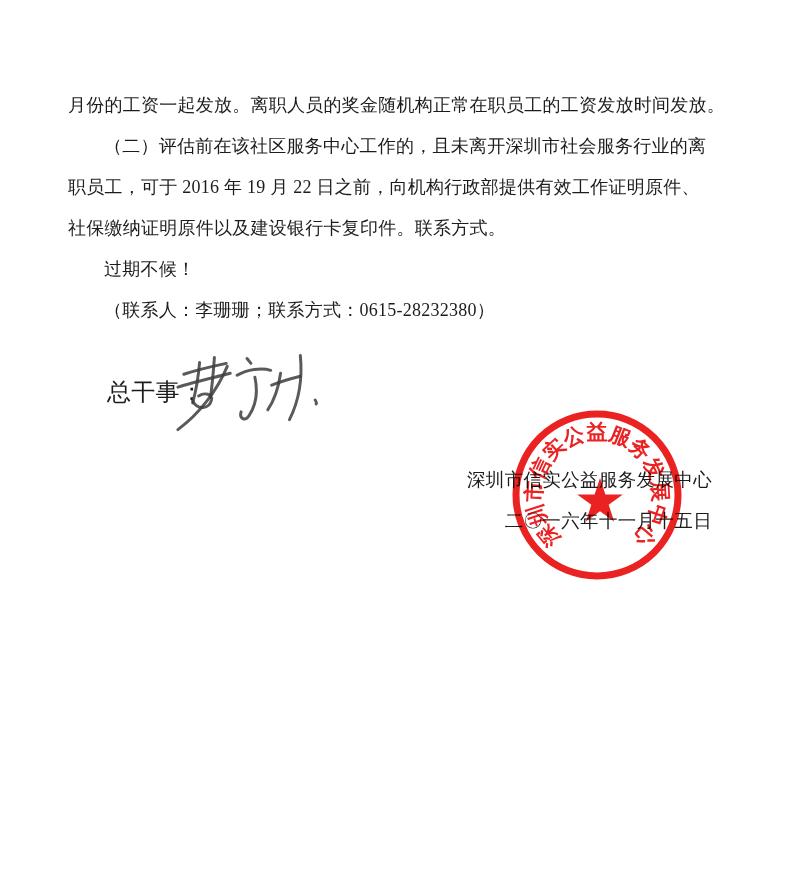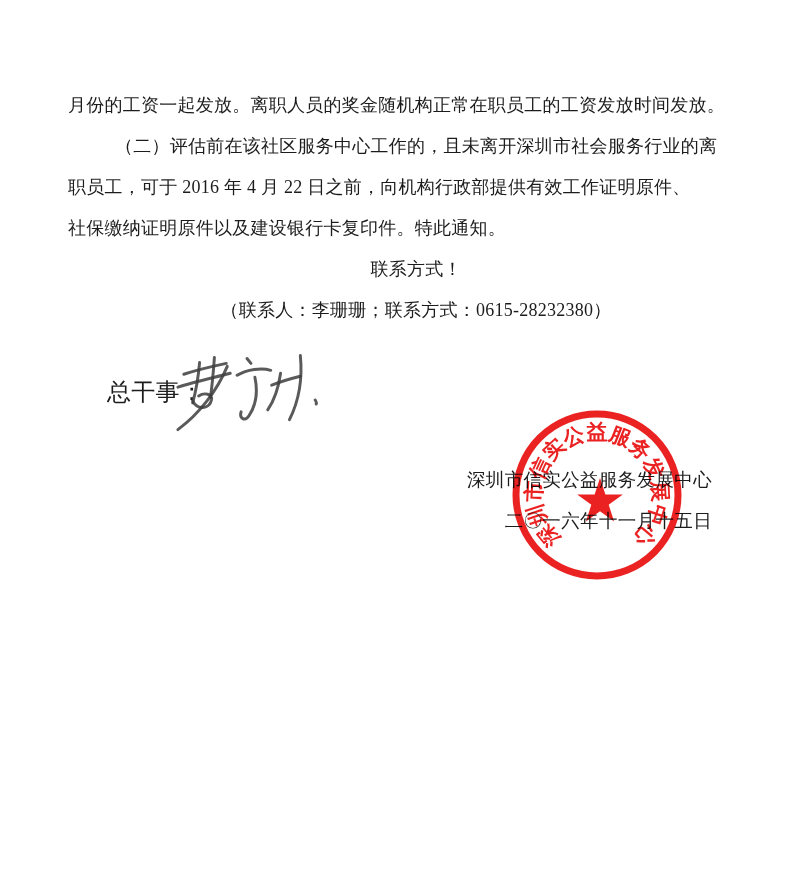--- a/index.html
+++ b/index.html
@@ -31,7 +31,6 @@
   }
   .line.indent {
     text-indent: 2em;
-    text-align: center;
   }
   .sig-label {
     position: absolute;

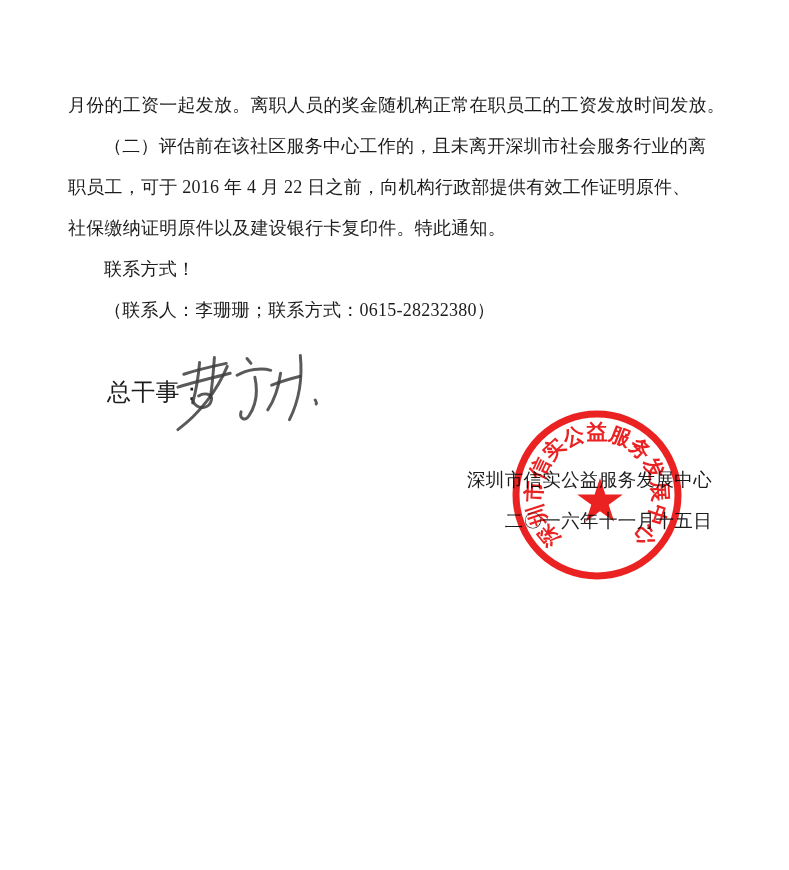--- a/index.html
+++ b/index.html
@@ -101,7 +101,7 @@
   <div class="body-text">
     <div class="line">月份的工资一起发放。离职人员的奖金随机构正常在职员工的工资发放时间发放。</div>
     <div class="line indent">（二）评估前在该社区服务中心工作的，且未离开深圳市社会服务行业的离</div>
-    <div class="line">职员工，可于 2016 年 4 月 22 日之前，向机构行政部提供有效工作证明原件、</div>
+    <div class="line">职员工，可于 2016 年 19 月 22 日之前，向机构行政部提供有效工作证明原件、</div>
     <div class="line">社保缴纳证明原件以及建设银行卡复印件。特此通知。</div>
     <div class="line indent">联系方式！</div>
     <div class="line indent">（联系人：李珊珊；联系方式：0615-28232380）</div>

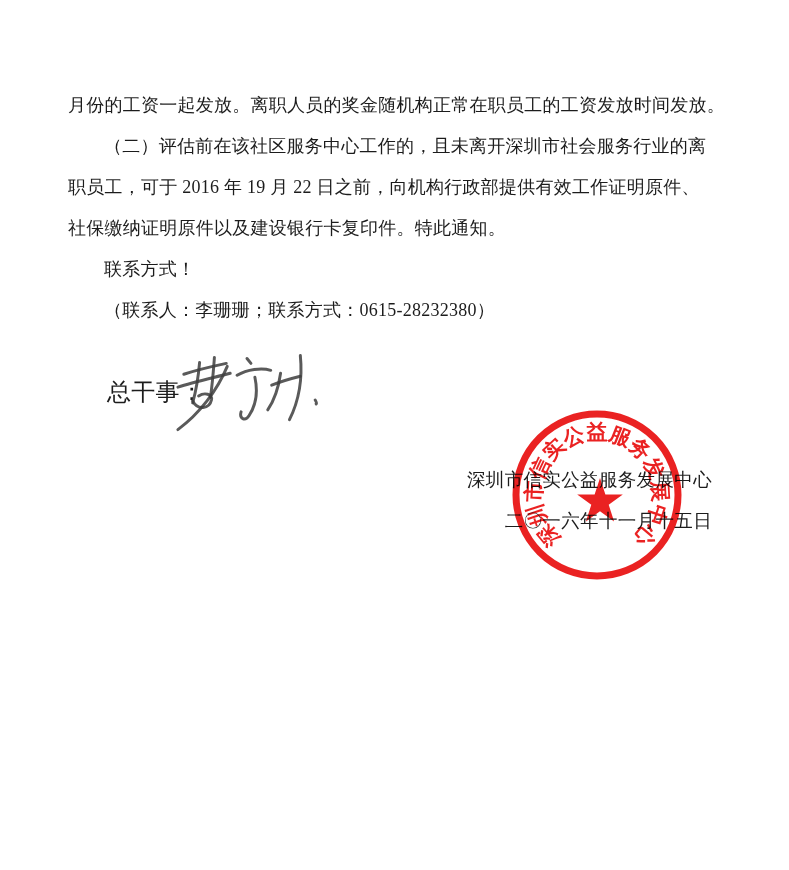--- a/index.html
+++ b/index.html
@@ -102,7 +102,7 @@
     <div class="line">月份的工资一起发放。离职人员的奖金随机构正常在职员工的工资发放时间发放。</div>
     <div class="line indent">（二）评估前在该社区服务中心工作的，且未离开深圳市社会服务行业的离</div>
     <div class="line">职员工，可于 2016 年 19 月 22 日之前，向机构行政部提供有效工作证明原件、</div>
-    <div class="line">社保缴纳证明原件以及建设银行卡复印件。特此通知。</div>
+    <div class="line">社保缴纳证明原件以及建设银行卡复印件。联系方式。</div>
     <div class="line indent">联系方式！</div>
     <div class="line indent">（联系人：李珊珊；联系方式：0615-28232380）</div>
   </div>

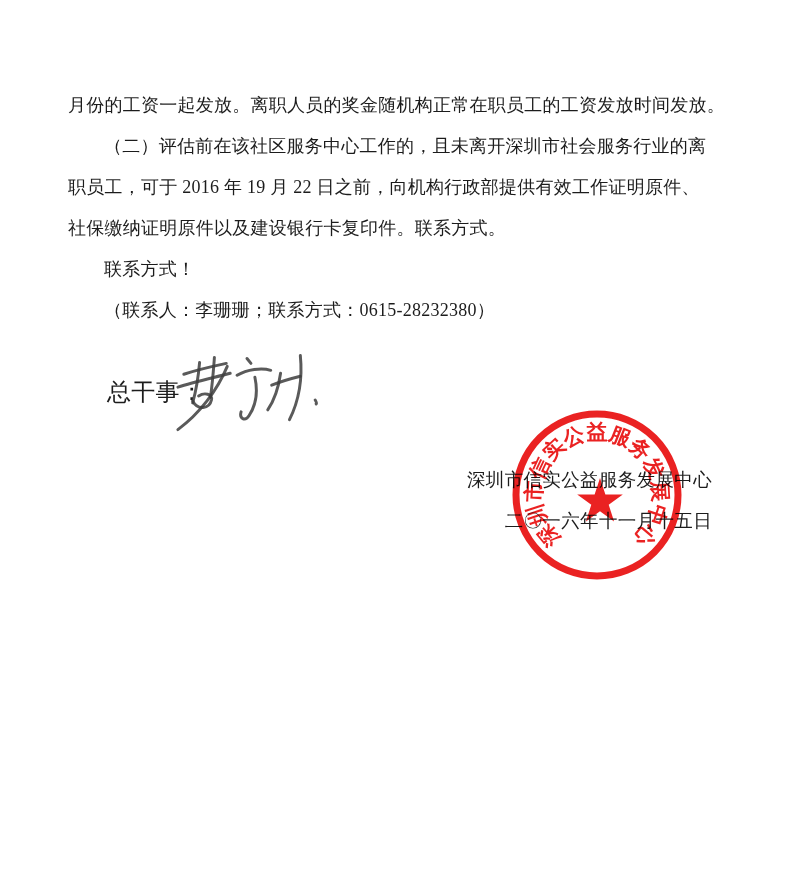--- a/index.html
+++ b/index.html
@@ -103,7 +103,7 @@
     <div class="line indent">（二）评估前在该社区服务中心工作的，且未离开深圳市社会服务行业的离</div>
     <div class="line">职员工，可于 2016 年 19 月 22 日之前，向机构行政部提供有效工作证明原件、</div>
     <div class="line">社保缴纳证明原件以及建设银行卡复印件。联系方式。</div>
-    <div class="line indent">联系方式！</div>
+    <div class="line indent">过期不候！</div>
     <div class="line indent">（联系人：李珊珊；联系方式：0615-28232380）</div>
   </div>
 

